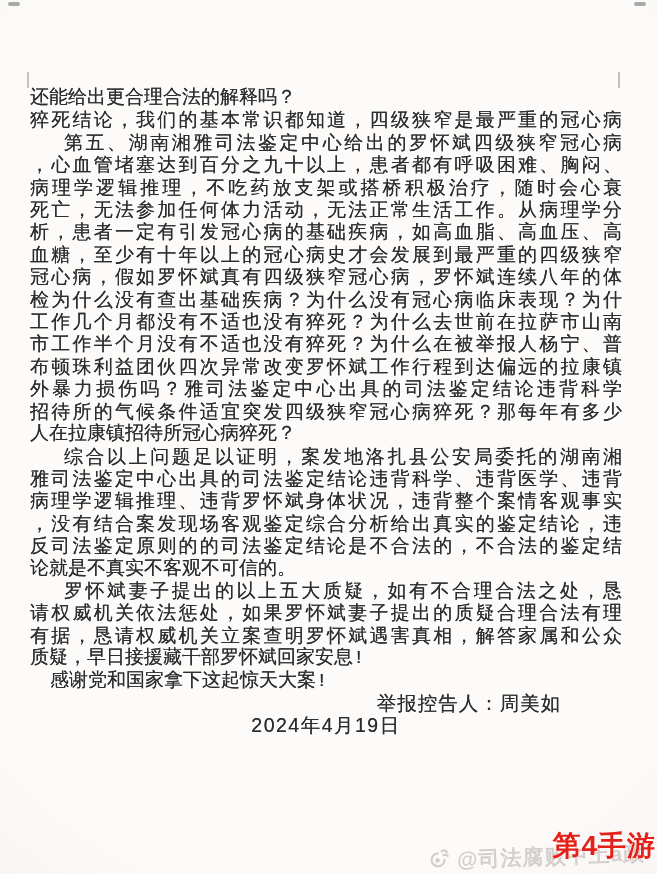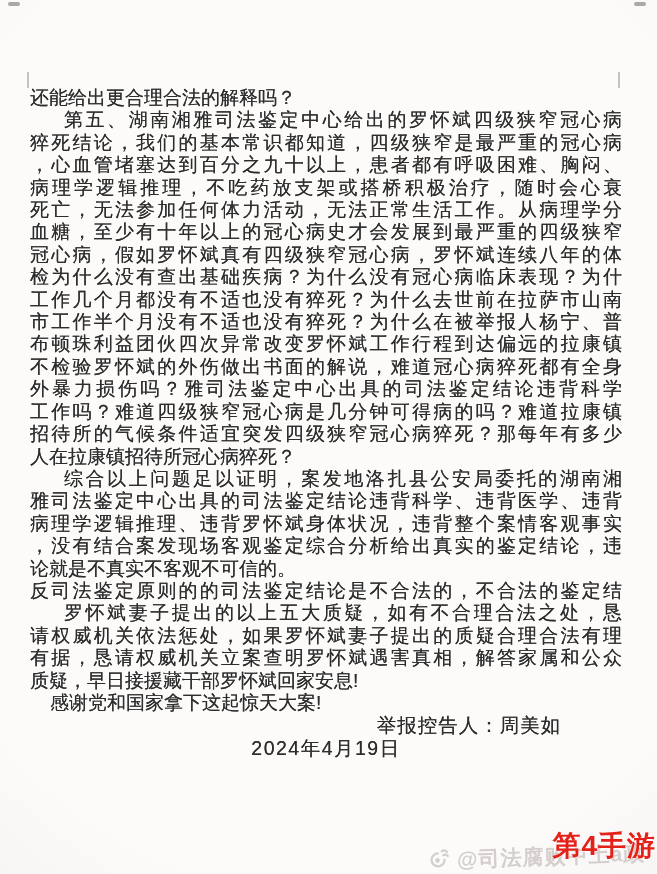--- a/index.html
+++ b/index.html
@@ -38,7 +38,7 @@
     text-shadow: 0 0 0.6px rgba(45,45,45,0.85);
     white-space: normal;
   }
-  .line.end { text-align-last: left; }
+  .line.end { text-align-last: left; font-family: Liberation Mono, monospace; }
   .line.indent { text-indent: 34px; }
   .line.indent-sm { text-indent: 20px; }
 

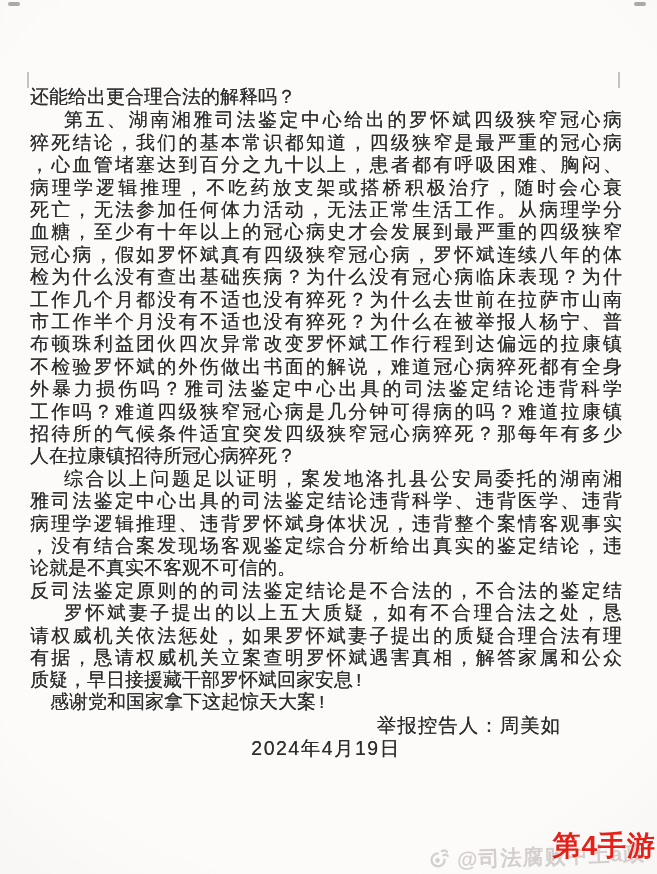--- a/index.html
+++ b/index.html
@@ -82,8 +82,8 @@
 
 <div class="doc">
   <div class="line end">还能给出更合理合法的解释吗？</div>
+  <div class="line">猝死结论，我们的基本常识都知道，四级狭窄是最严重的冠心病</div>
   <div class="line indent">第五、湖南湘雅司法鉴定中心给出的罗怀斌四级狭窄冠心病</div>
-  <div class="line">猝死结论，我们的基本常识都知道，四级狭窄是最严重的冠心病</div>
   <div class="line">，心血管堵塞达到百分之九十以上，患者都有呼吸困难、胸闷、</div>
   <div class="line">病理学逻辑推理，不吃药放支架或搭桥积极治疗，随时会心衰</div>
   <div class="line">死亡，无法参加任何体力活动，无法正常生活工作。从病理学分</div>

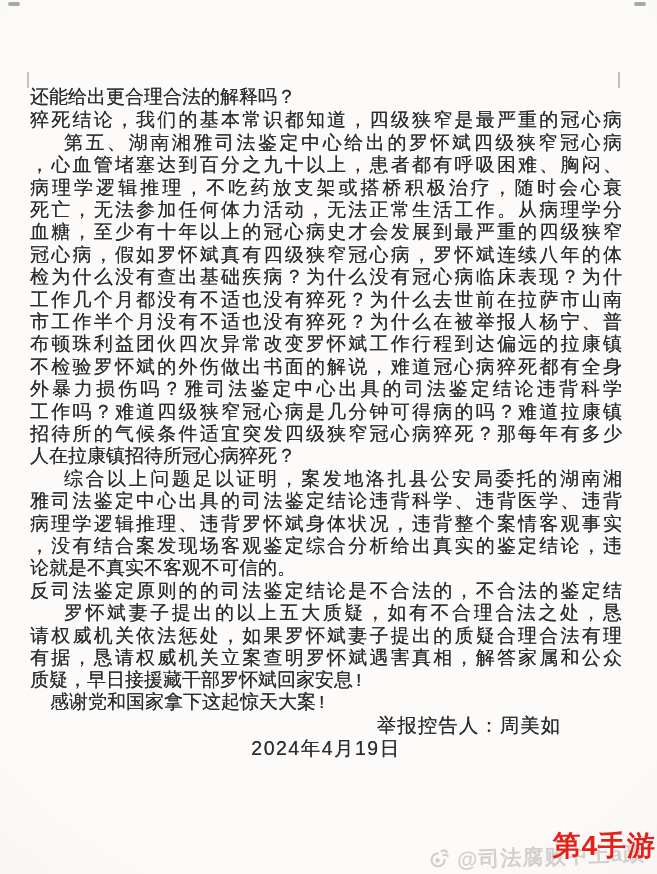--- a/index.html
+++ b/index.html
@@ -87,6 +87,7 @@
   <div class="line">，心血管堵塞达到百分之九十以上，患者都有呼吸困难、胸闷、</div>
   <div class="line">病理学逻辑推理，不吃药放支架或搭桥积极治疗，随时会心衰</div>
   <div class="line">死亡，无法参加任何体力活动，无法正常生活工作。从病理学分</div>
+  <div class="line">析，患者一定有引发冠心病的基础疾病，如高血脂、高血压、高</div>
   <div class="line">血糖，至少有十年以上的冠心病史才会发展到最严重的四级狭窄</div>
   <div class="line">冠心病，假如罗怀斌真有四级狭窄冠心病，罗怀斌连续八年的体</div>
   <div class="line">检为什么没有查出基础疾病？为什么没有冠心病临床表现？为什</div>

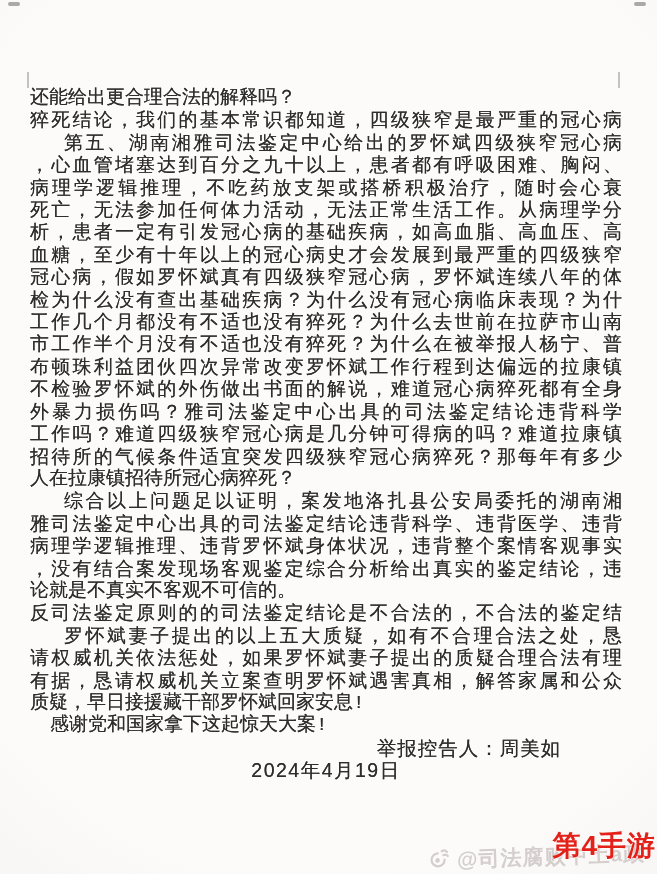--- a/index.html
+++ b/index.html
@@ -94,7 +94,6 @@
   <div class="line">工作几个月都没有不适也没有猝死？为什么去世前在拉萨市山南</div>
   <div class="line">市工作半个月没有不适也没有猝死？为什么在被举报人杨宁、普</div>
   <div class="line">布顿珠利益团伙四次异常改变罗怀斌工作行程到达偏远的拉康镇</div>
-  <div class="line">不检验罗怀斌的外伤做出书面的解说，难道冠心病猝死都有全身</div>
   <div class="line">外暴力损伤吗？雅司法鉴定中心出具的司法鉴定结论违背科学</div>
   <div class="line">工作吗？难道四级狭窄冠心病是几分钟可得病的吗？难道拉康镇</div>
   <div class="line">招待所的气候条件适宜突发四级狭窄冠心病猝死？那每年有多少</div>

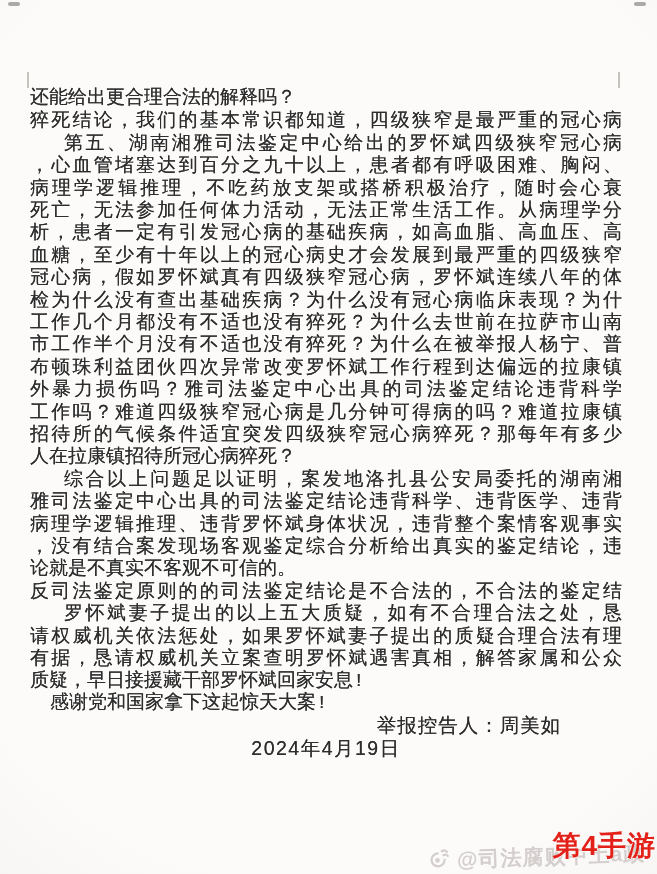--- a/index.html
+++ b/index.html
@@ -95,7 +95,6 @@
   <div class="line">市工作半个月没有不适也没有猝死？为什么在被举报人杨宁、普</div>
   <div class="line">布顿珠利益团伙四次异常改变罗怀斌工作行程到达偏远的拉康镇</div>
   <div class="line">外暴力损伤吗？雅司法鉴定中心出具的司法鉴定结论违背科学</div>
-  <div class="line">工作吗？难道四级狭窄冠心病是几分钟可得病的吗？难道拉康镇</div>
   <div class="line">招待所的气候条件适宜突发四级狭窄冠心病猝死？那每年有多少</div>
   <div class="line end">人在拉康镇招待所冠心病猝死？</div>
   <div class="line indent">综合以上问题足以证明，案发地洛扎县公安局委托的湖南湘</div>

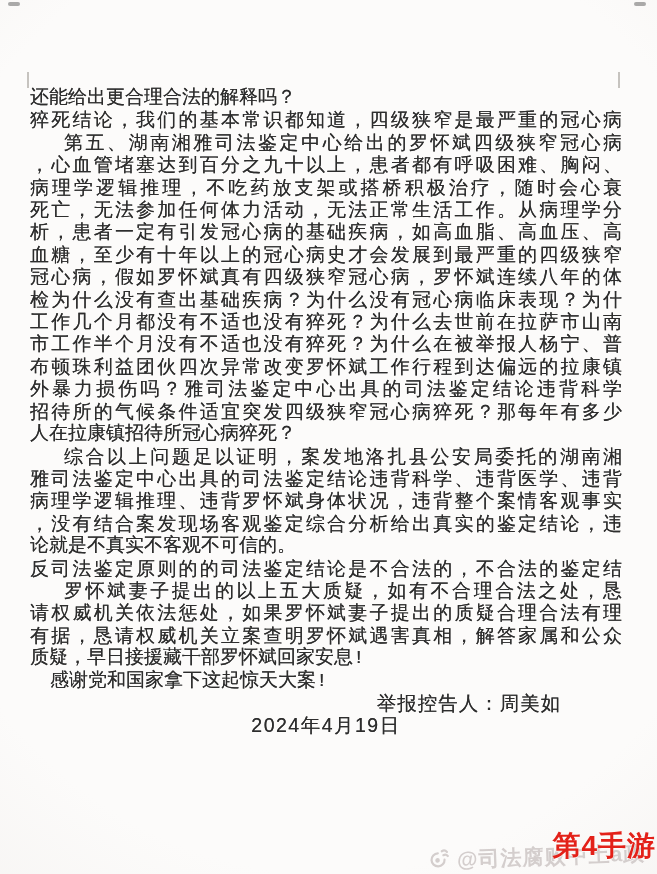--- a/index.html
+++ b/index.html
@@ -101,8 +101,8 @@
   <div class="line">雅司法鉴定中心出具的司法鉴定结论违背科学、违背医学、违背</div>
   <div class="line">病理学逻辑推理、违背罗怀斌身体状况，违背整个案情客观事实</div>
   <div class="line">，没有结合案发现场客观鉴定综合分析给出真实的鉴定结论，违</div>
+  <div class="line">反司法鉴定原则的的司法鉴定结论是不合法的，不合法的鉴定结</div>
   <div class="line end">论就是不真实不客观不可信的。</div>
-  <div class="line">反司法鉴定原则的的司法鉴定结论是不合法的，不合法的鉴定结</div>
   <div class="line indent">罗怀斌妻子提出的以上五大质疑，如有不合理合法之处，恳</div>
   <div class="line">请权威机关依法惩处，如果罗怀斌妻子提出的质疑合理合法有理</div>
   <div class="line">有据，恳请权威机关立案查明罗怀斌遇害真相，解答家属和公众</div>

